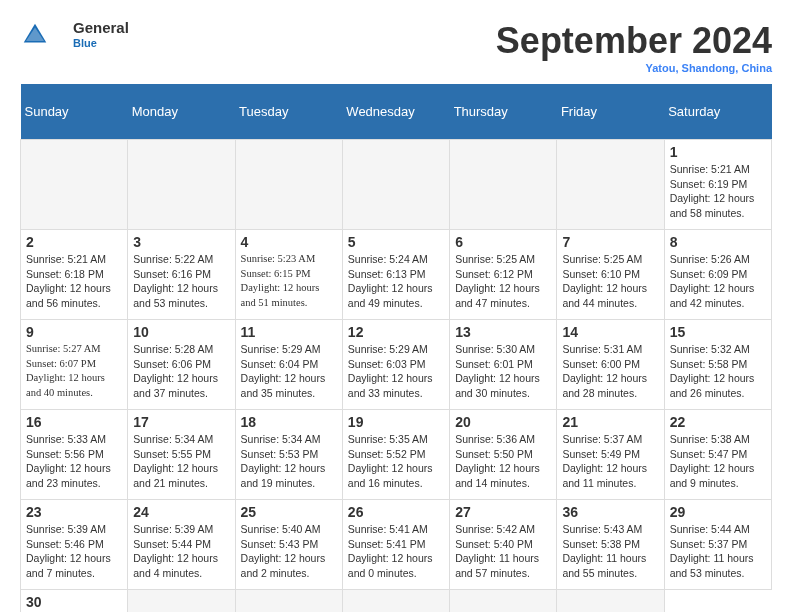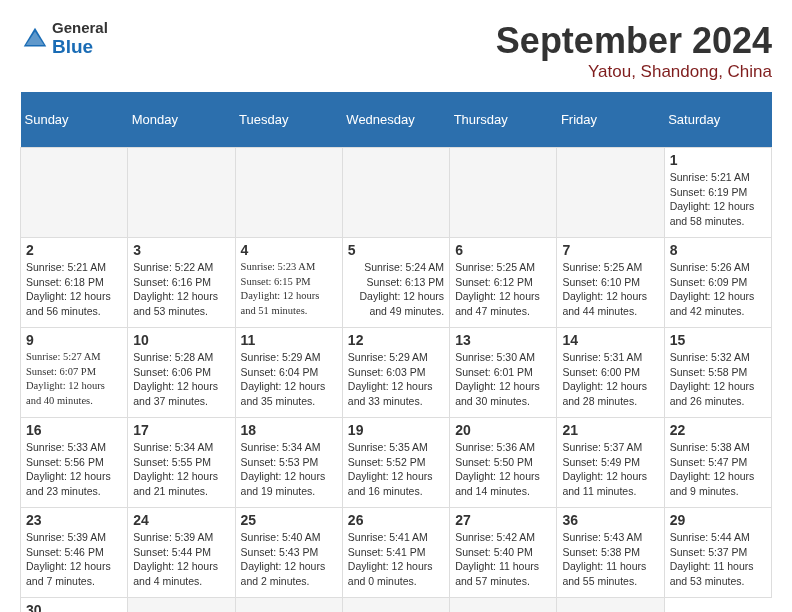--- a/index.html
+++ b/index.html
@@ -18,8 +18,8 @@
     }
     .logo {
       display: flex;
-      align-items: center;
-      gap: 2px;
+      align-items: flex-start;
+      gap: 23px;
     }
     .logo-text {
       display: flex;

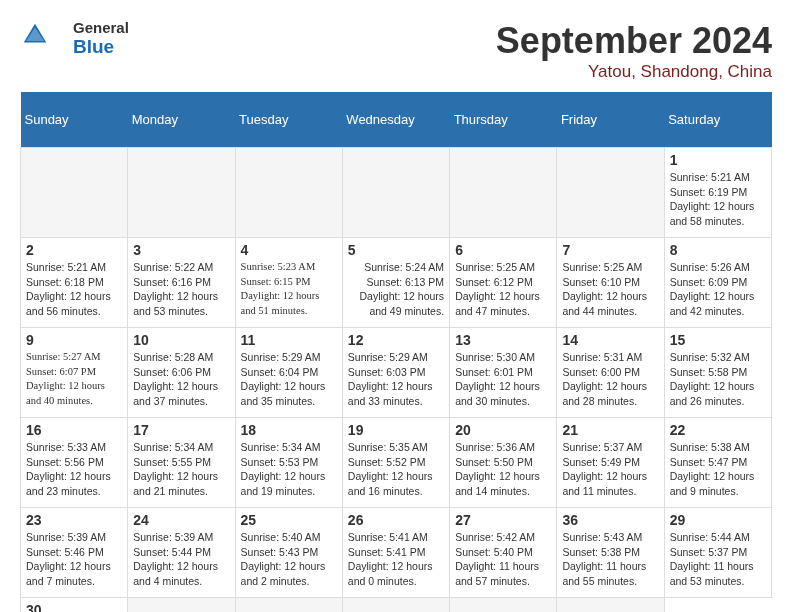--- a/index.html
+++ b/index.html
@@ -32,7 +32,7 @@
       color: #333;
     }
     .logo-blue {
-      font-size: 19px;
+      font-size: 11px;
       font-weight: bold;
       color: #1a6cb5;
     }

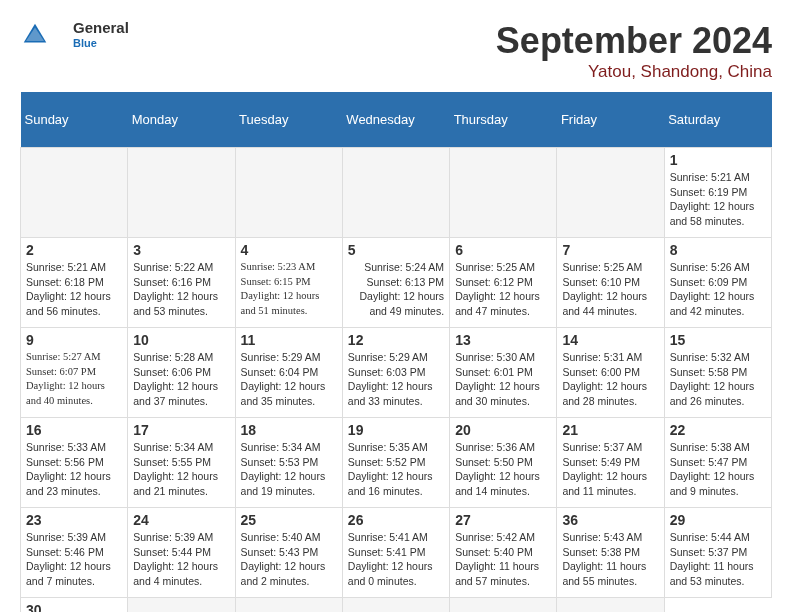--- a/index.html
+++ b/index.html
@@ -49,8 +49,9 @@
       color: #333;
     }
     .subtitle {
-      font-size: 17px;
-      color: #7f1d1d;
+      font-size: 11px;
+      color: #3b82f6;
+      font-weight: bold;
     }
     table {
       width: 100%;

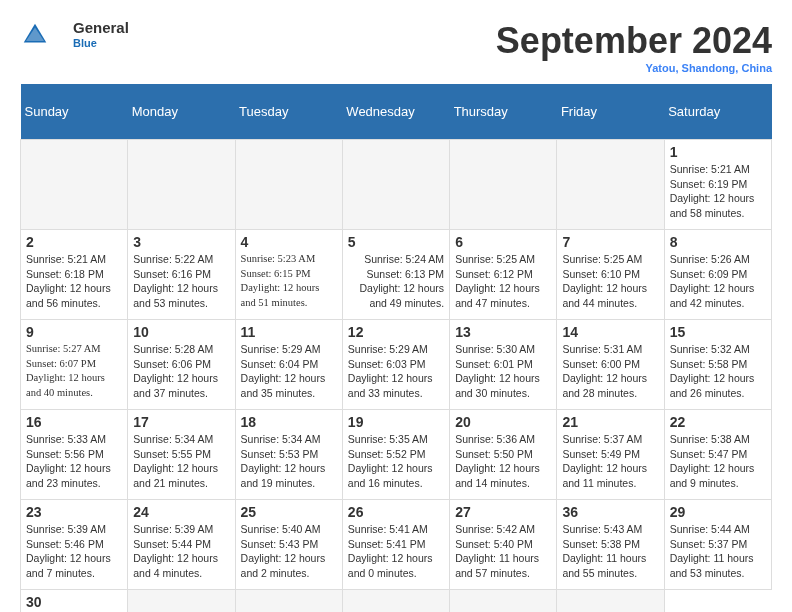--- a/index.html
+++ b/index.html
@@ -162,7 +162,7 @@
         </td>
         <td>
           <span class="day-num">5</span>
-          <div class="day-info" style="white-space: pre-line; text-align: right;">Sunrise: 5:24 AM
+          <div class="day-info" style="white-space: pre-line;">Sunrise: 5:24 AM
 Sunset: 6:13 PM
 Daylight: 12 hours
 and 49 minutes.</div>

